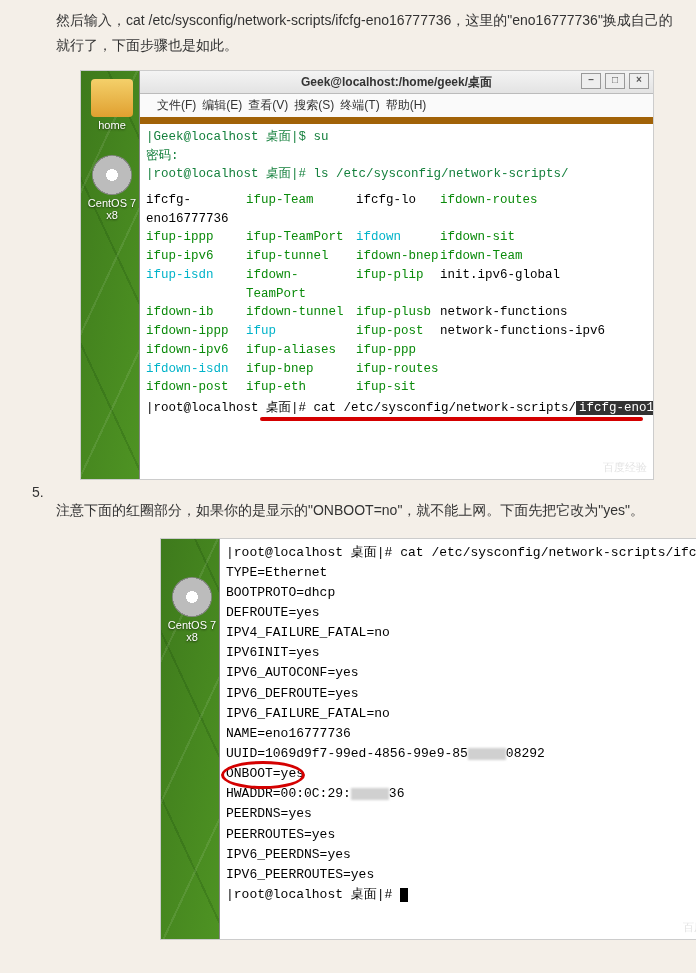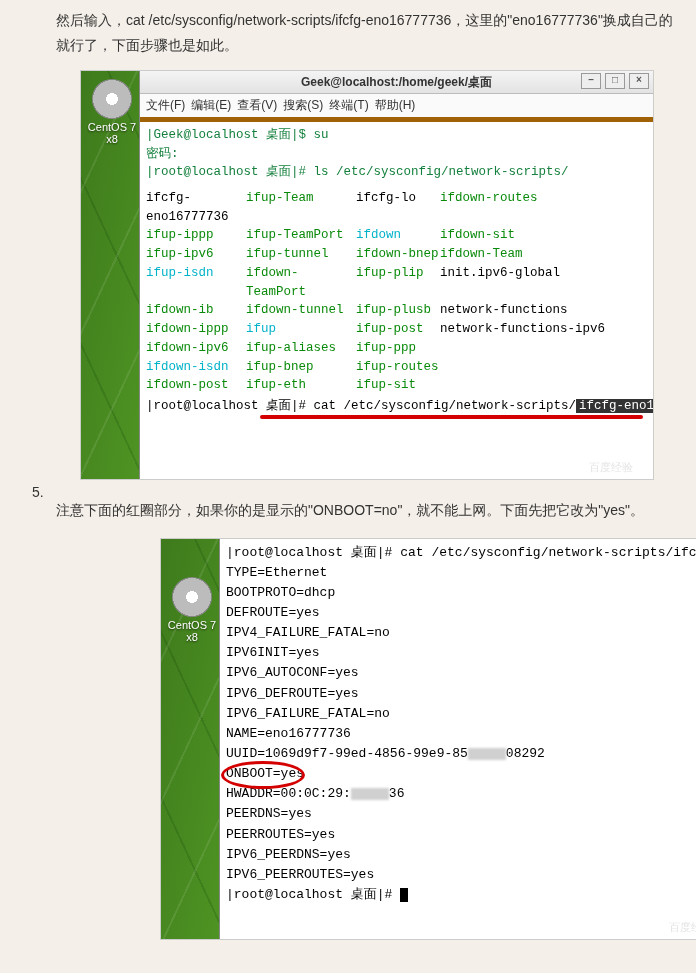--- a/index.html
+++ b/index.html
@@ -118,8 +118,8 @@
   .menubar {
     font-size: 12px;
     color: #333;
-    padding: 3px 6px;
-    border-bottom: 5px solid #a16207;
+    padding: 3px 17px;
+    border-bottom: 7px solid #a16207;
     background:#fafafa;
   }
   .menubar span { margin-right: 6px; }

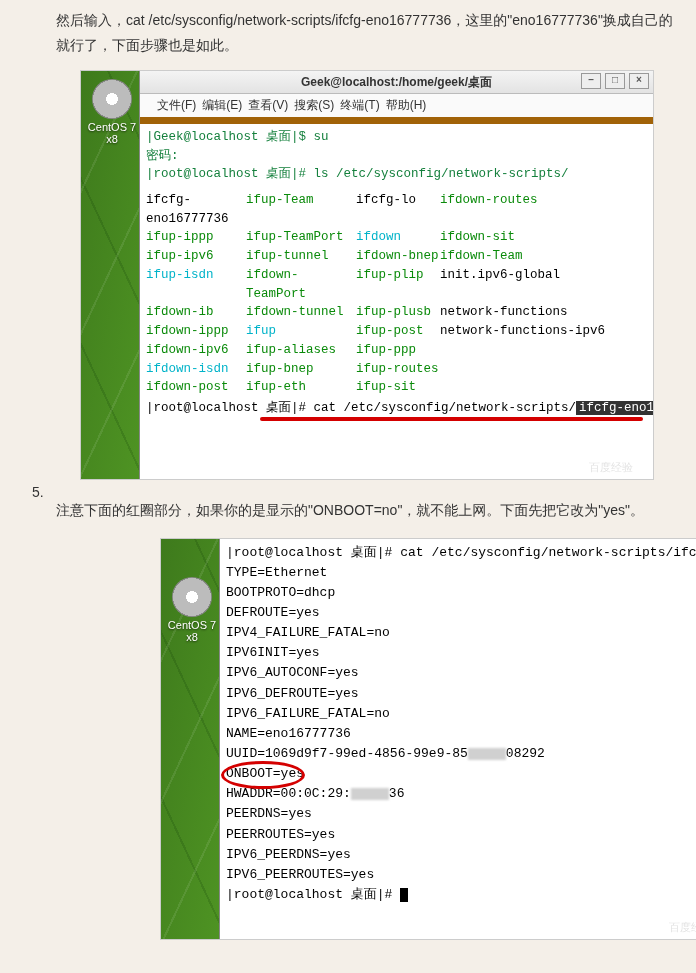--- a/index.html
+++ b/index.html
@@ -233,6 +233,10 @@
   <div class="term-window window1 rel">
     <div class="desktop-bg">
       <div class="desktop-icons" id="dicons1">
+          <div class="dicon folder">
+            <div class="ibox"></div>
+            <div>home</div>
+          </div>
           <div class="dicon cd">
             <div class="ibox"></div>
             <div>CentOS 7 x8</div>

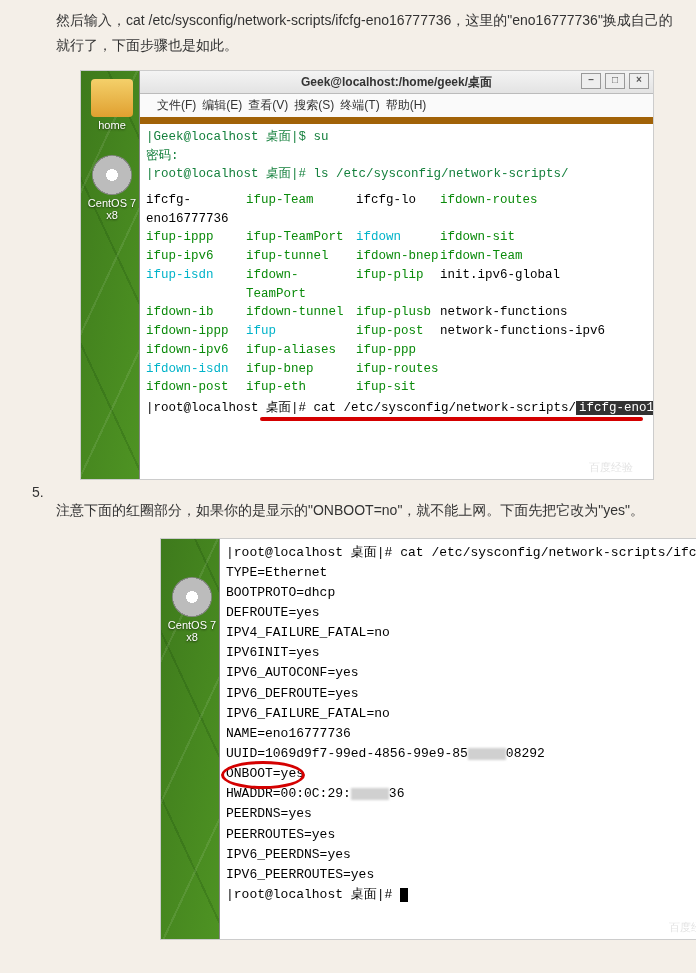--- a/index.html
+++ b/index.html
@@ -162,7 +162,7 @@
   }
   .watermark {
     position:absolute;
-    right:20px;
+    right:6px;
     bottom:4px;
     font-size:11px;
     color:rgba(0,0,0,0.12);

